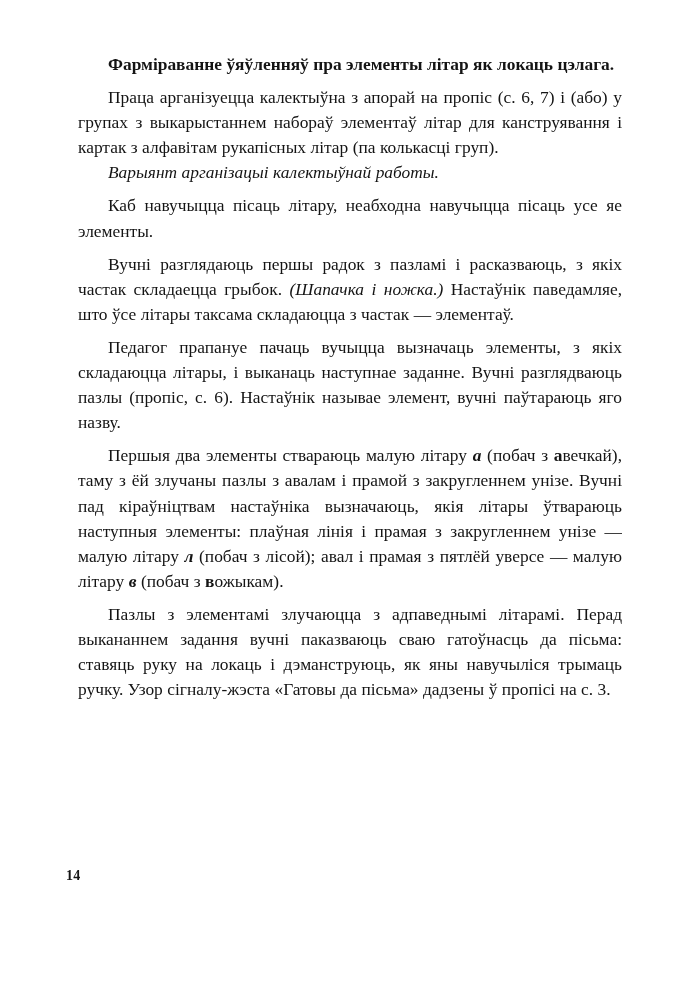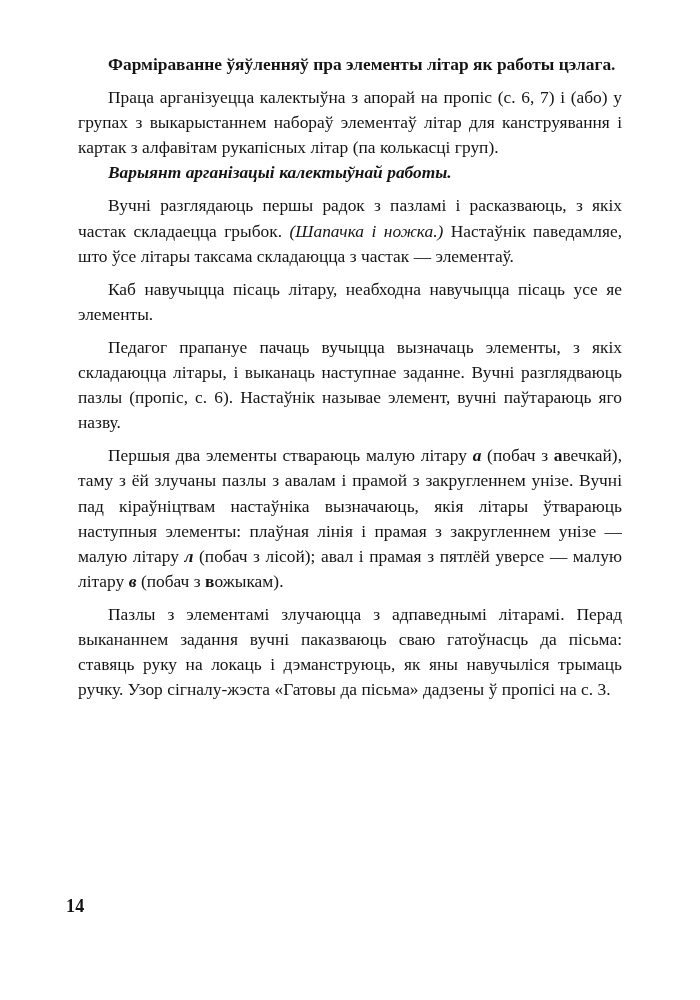--- a/index.html
+++ b/index.html
@@ -88,7 +88,7 @@
 
   <div class="textblock">
 
-    <p class="para heading">Фарміраванне ўяўленняў пра элементы літар як работы цэлага.</p>
+    <p class="para heading">Фарміраванне ўяўленняў пра элементы літар як локаць цэлага.</p>
 
     <p class="para just">Праца арганізуецца калектыўна з апорай на пропіс (с. 6, 7) і (або) у групах з выкарыстаннем набораў элементаў літар для канструявання і картак з алфавітам рукапісных літар (па колькасці груп).</p>
 

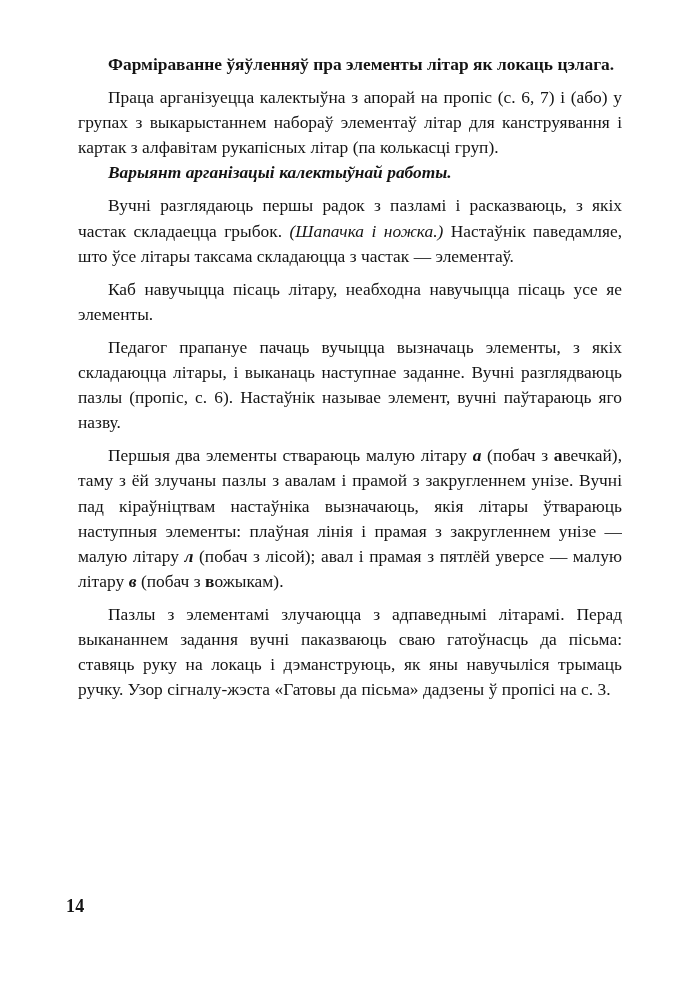--- a/index.html
+++ b/index.html
@@ -49,7 +49,7 @@
   }
 
   p.subheading {
-    font-weight: bold;
+    font-weight: normal;
     font-style: italic;
     text-indent: 30px;
     text-align: left;

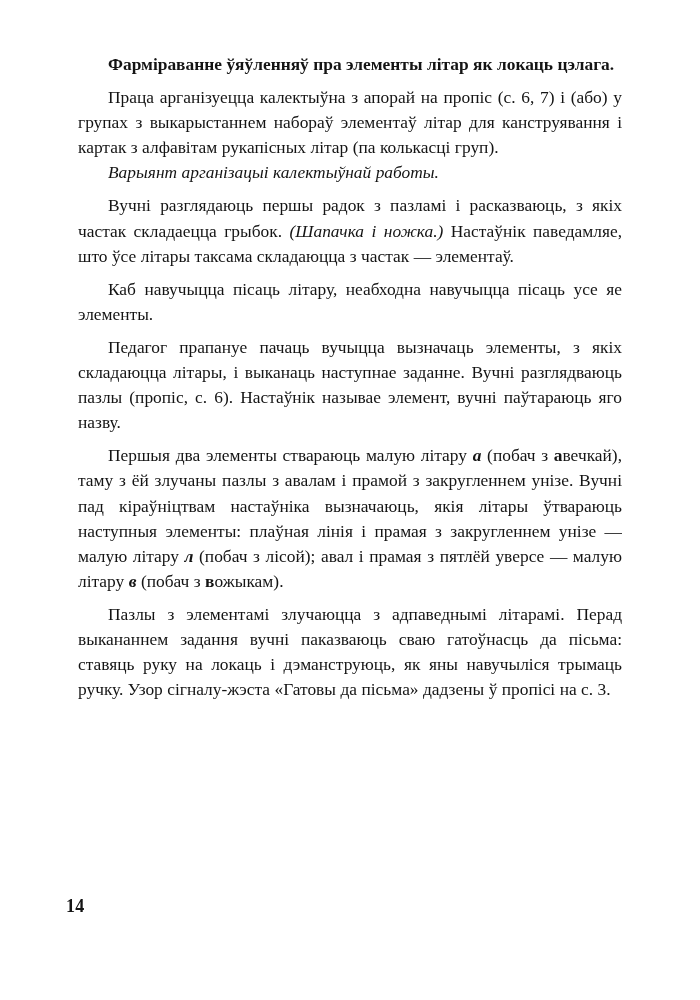--- a/index.html
+++ b/index.html
@@ -95,9 +95,9 @@
     <p class="para subheading">Варыянт арганізацыі калектыўнай работы.</p>
 
 
+    <p class="para just">Каб навучыцца пісаць літару, неабходна навучыцца пісаць усе яе элементы.</p>
+
     <p class="para just">Вучні разглядаюць першы радок з пазламі і расказваюць, з якіх частак складаецца грыбок. <span class="em-italic">(Шапачка і ножка.)</span> Настаўнік паведамляе, што ўсе літары таксама складаюцца з частак — элементаў.</p>
-
-    <p class="para just">Каб навучыцца пісаць літару, неабходна навучыцца пісаць усе яе элементы.</p>
 
     <p class="para just">Педагог прапануе пачаць вучыцца вызначаць элементы, з якіх складаюцца літары, і выканаць наступнае заданне. Вучні разглядваюць пазлы (пропіс, с. 6). Настаўнік называе элемент, вучні паўтараюць яго назву.</p>
 

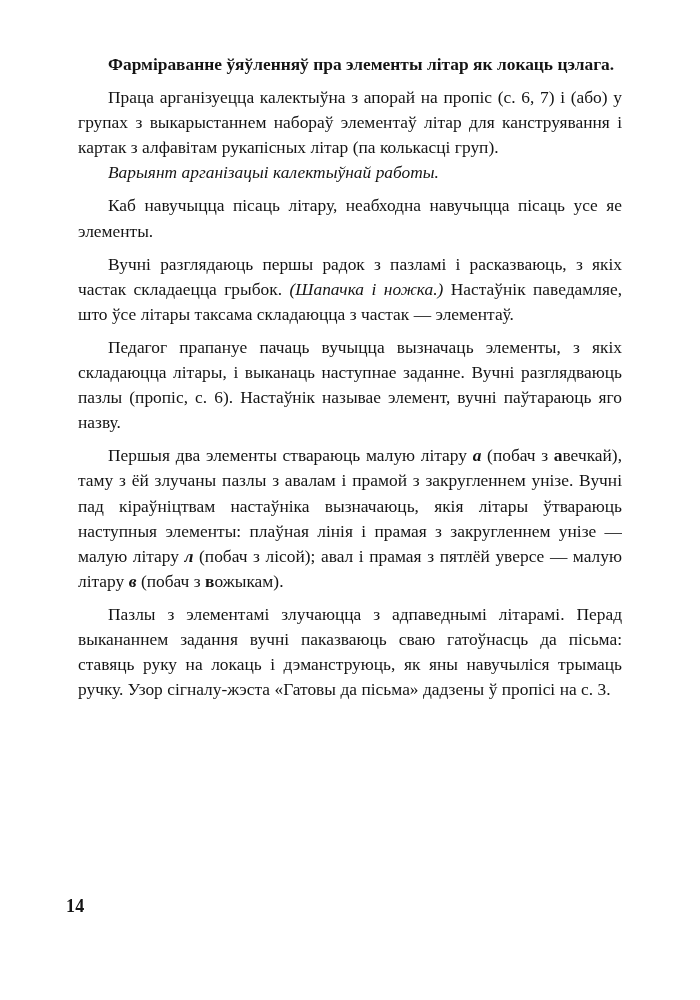--- a/index.html
+++ b/index.html
@@ -75,8 +75,8 @@
   .folio {
     position: absolute;
     left: 66px;
-    top: 896px;
-    font-size: 18px;
+    top: 868px;
+    font-size: 14px;
     font-weight: bold;
     letter-spacing: 0.3px;
   }

